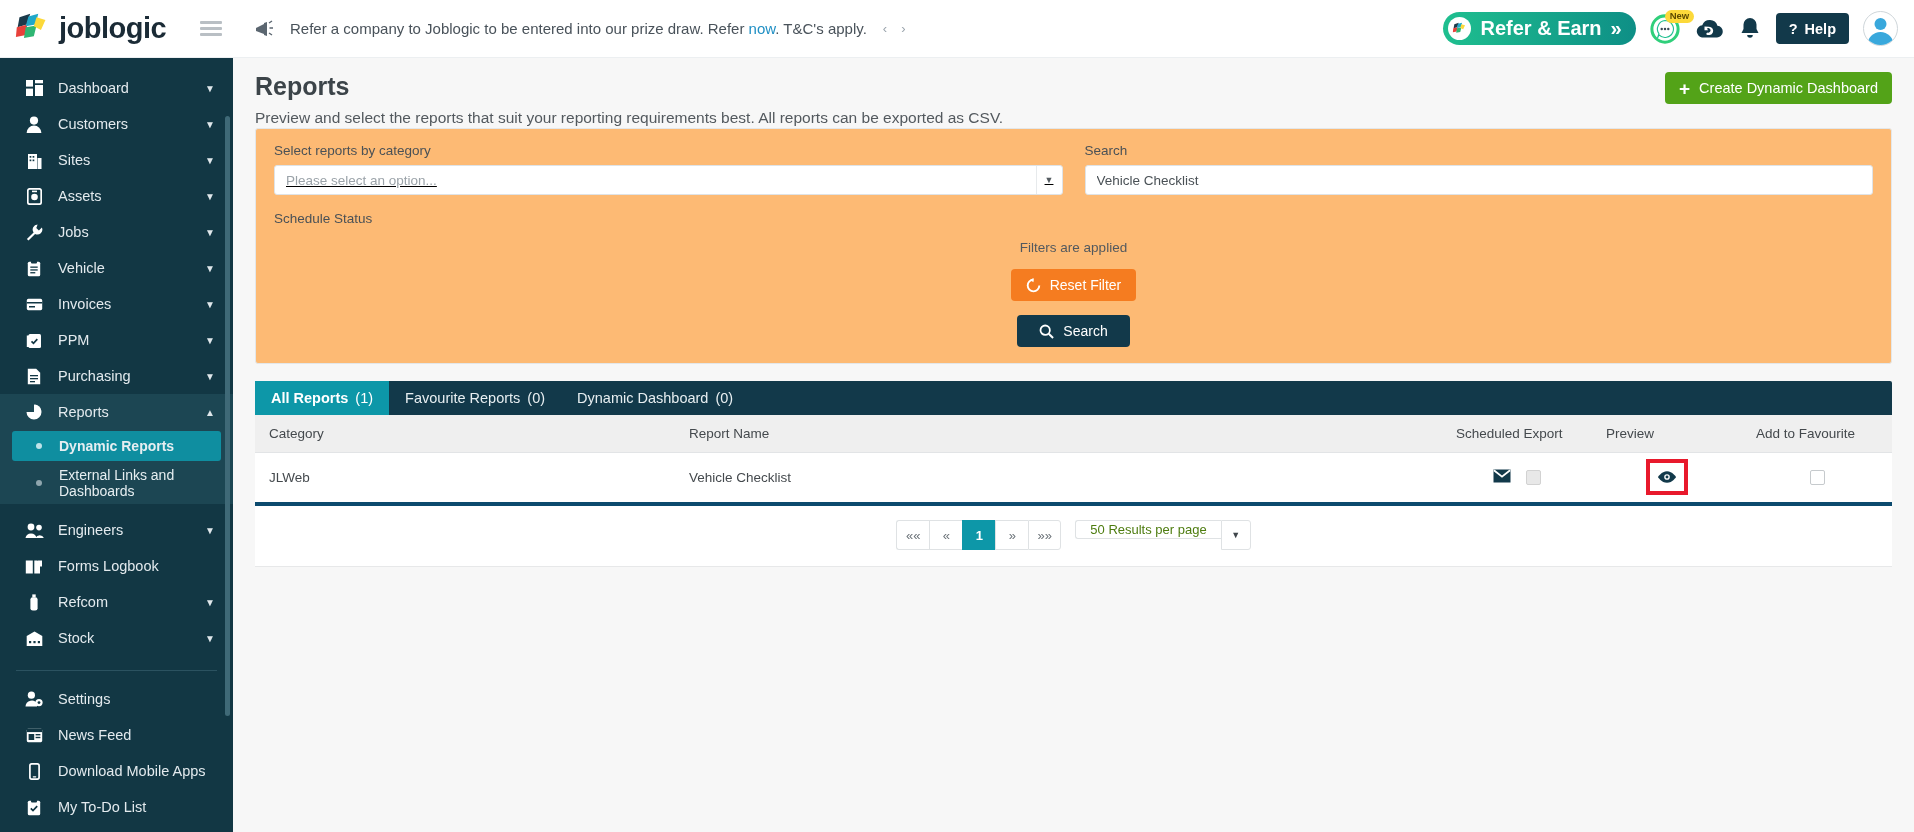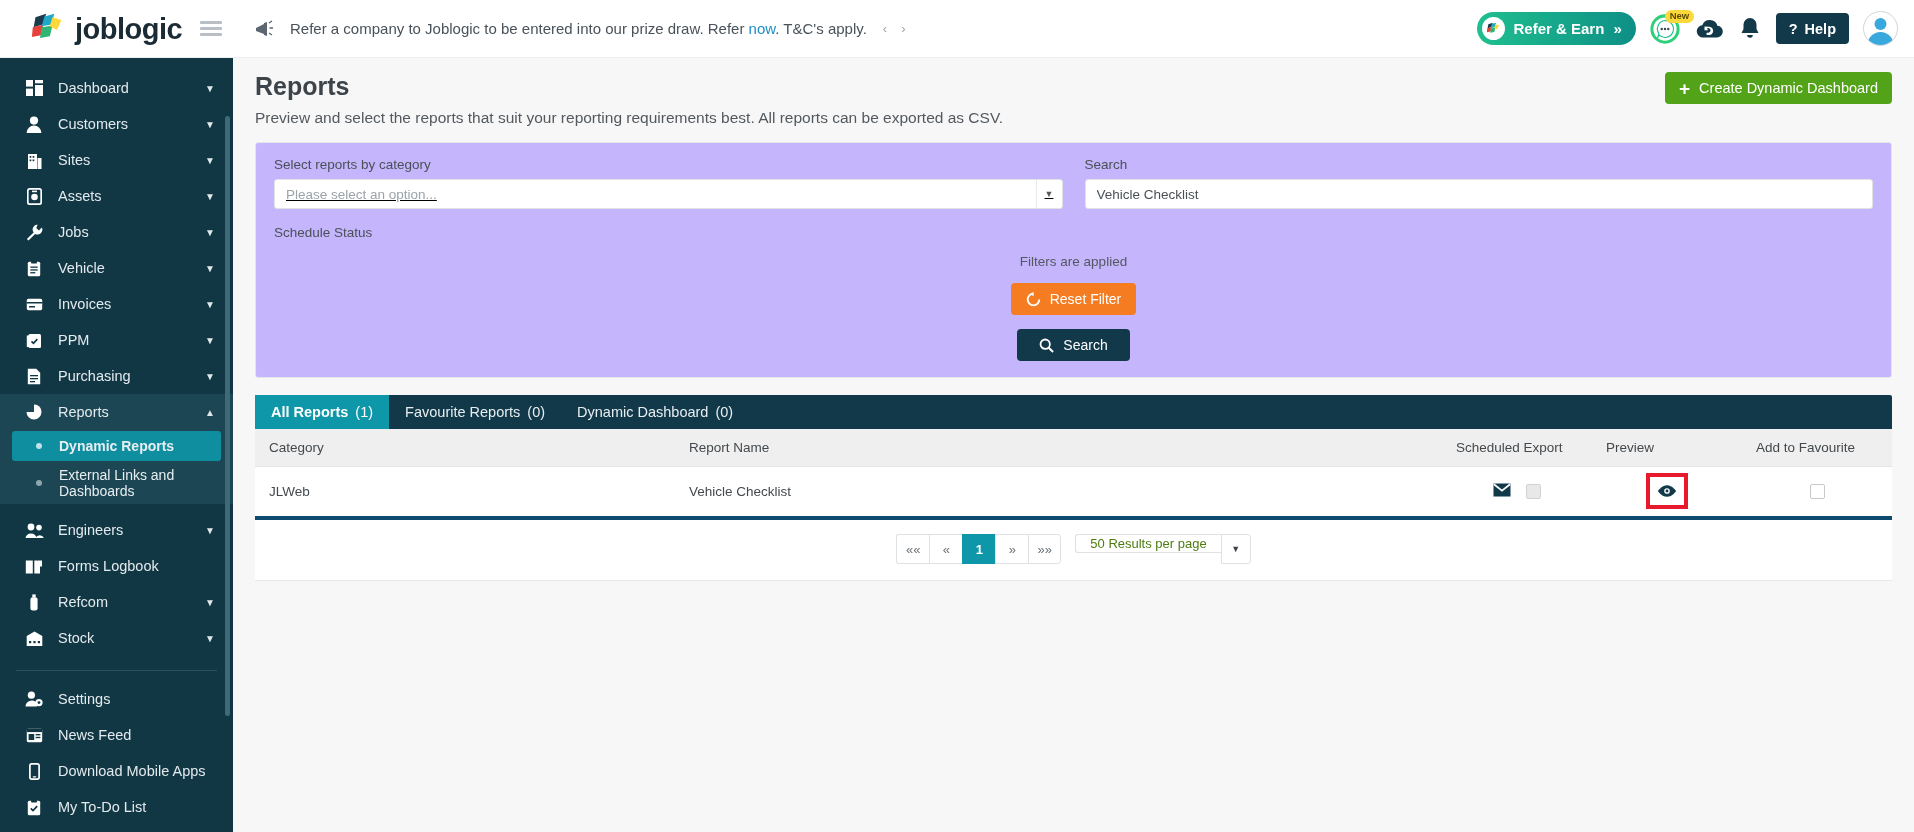--- a/index.html
+++ b/index.html
@@ -18,7 +18,7 @@
     border-bottom: 1px solid #eceff1;
     z-index: 30;
   }
-  .brand { width: 196px; display: flex; align-items: flex-end; padding-left: 30px; }
+  .brand { width: 196px; display: flex; align-items: center; padding-left: 14px; }
   .brand-logo { width: 36px; height: 34px; flex: none; }
   .brand-text {
     font-size: 29px; font-weight: bold; color: #1b2b36;

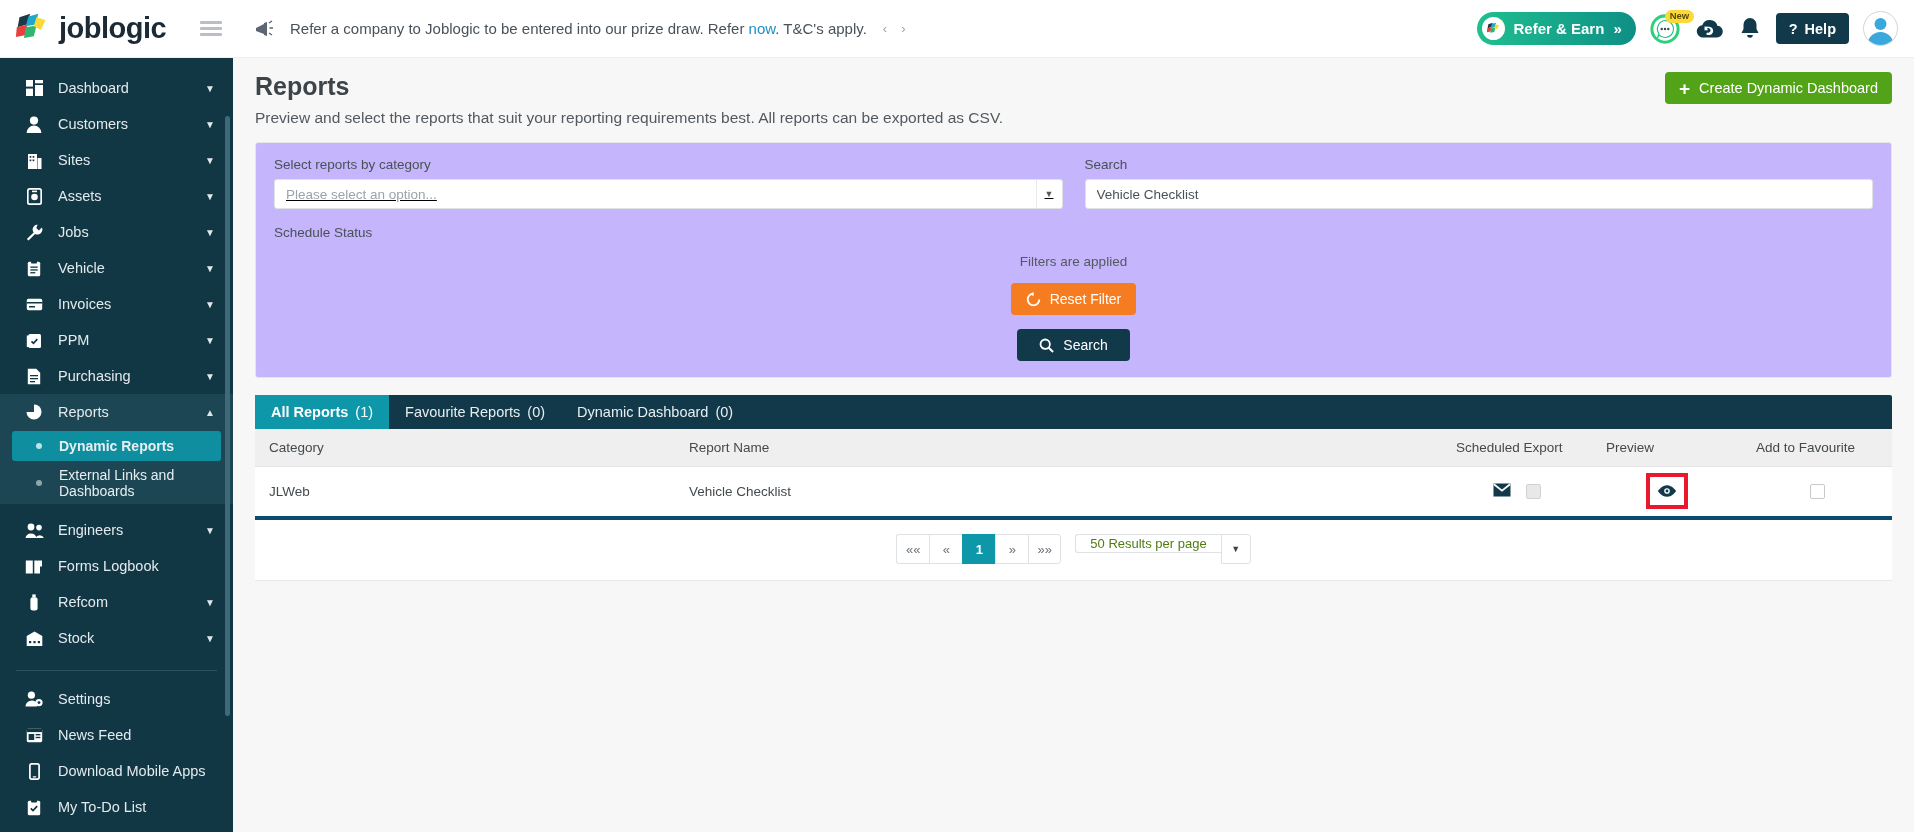--- a/index.html
+++ b/index.html
@@ -46,7 +46,7 @@
   .refer-btn {
     height: 33px; border-radius: 17px; padding: 0 14px 0 5px;
     background: linear-gradient(90deg,#1fbf8f 0%, #0e8f86 100%);
-    color: #fff; font-size: 15px; font-weight: bold;
+    color: #fff; font-size: 20px; font-weight: bold;
     display: flex; align-items: center; gap: 9px; cursor: pointer;
     border: none; white-space: nowrap;
   }

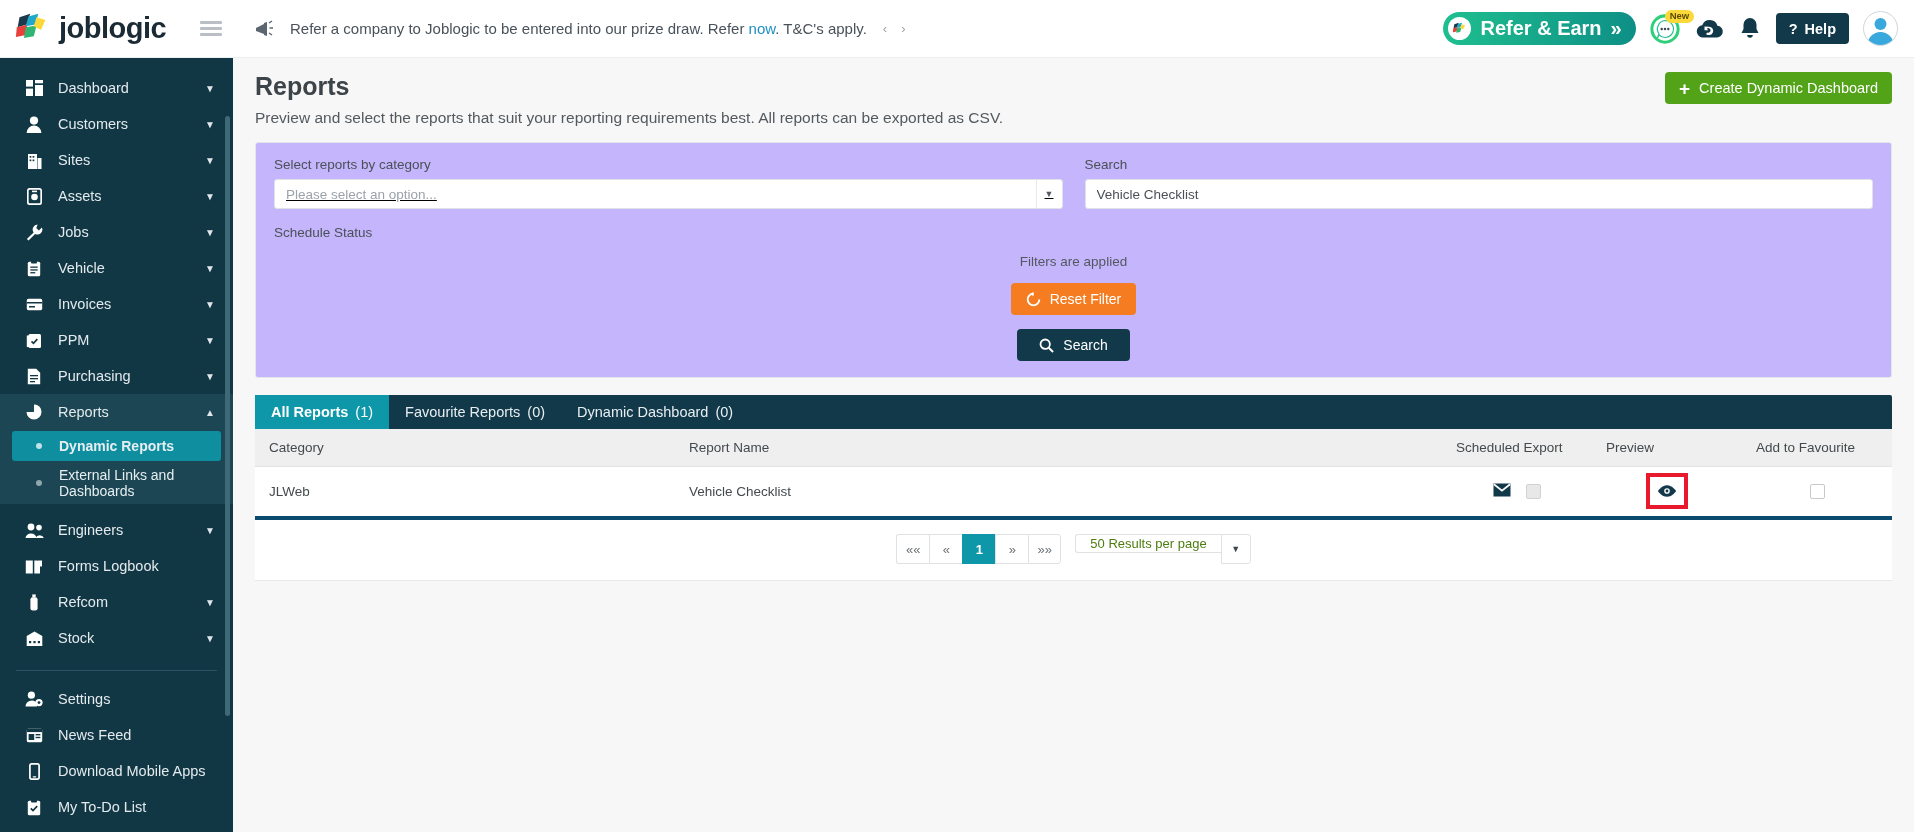--- a/index.html
+++ b/index.html
@@ -129,7 +129,7 @@
   .create-btn .plus { font-size: 19px; font-weight: bold; line-height: 1; }
 
   .filter-card {
-    margin: 15px 22px 0 22px; background: #c4b5fd;
+    margin: 1px 22px 0 22px; background: #fdba74;
     border: 1px solid #e4e7e9; border-radius: 3px;
     padding: 14px 18px 16px 18px; position: relative;
   }

